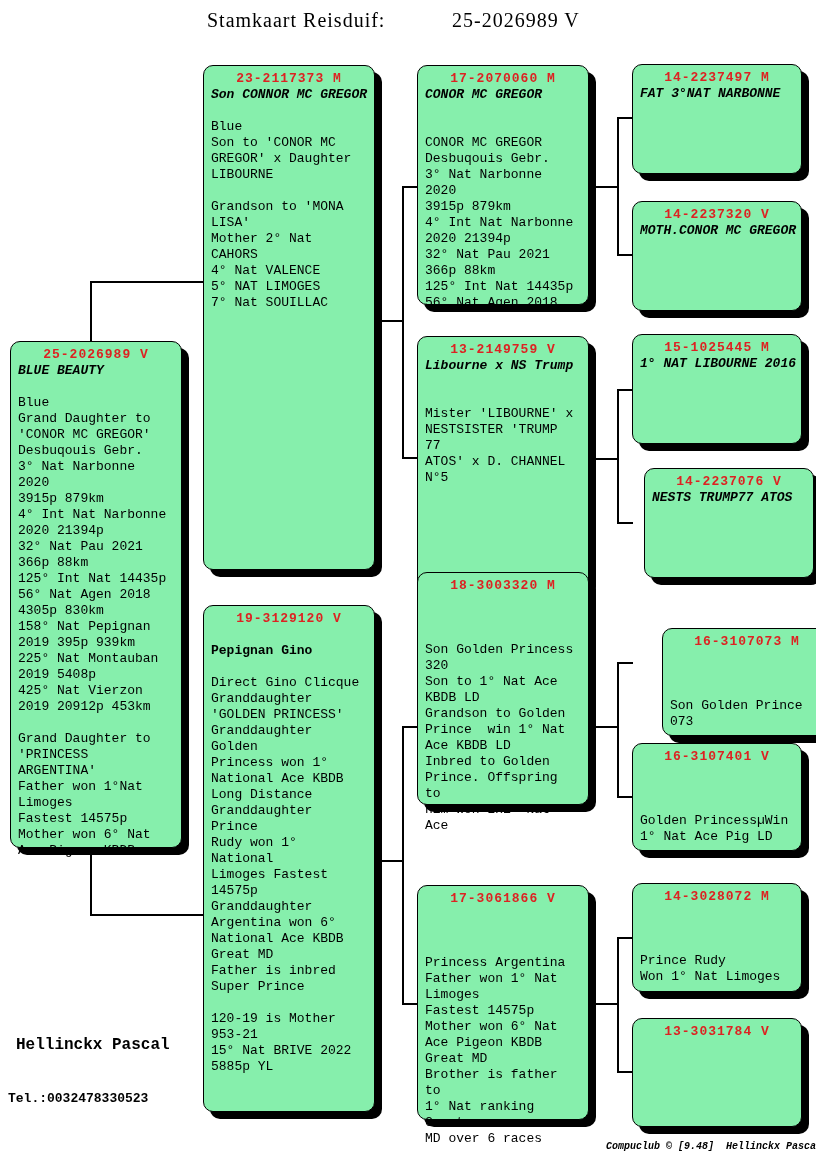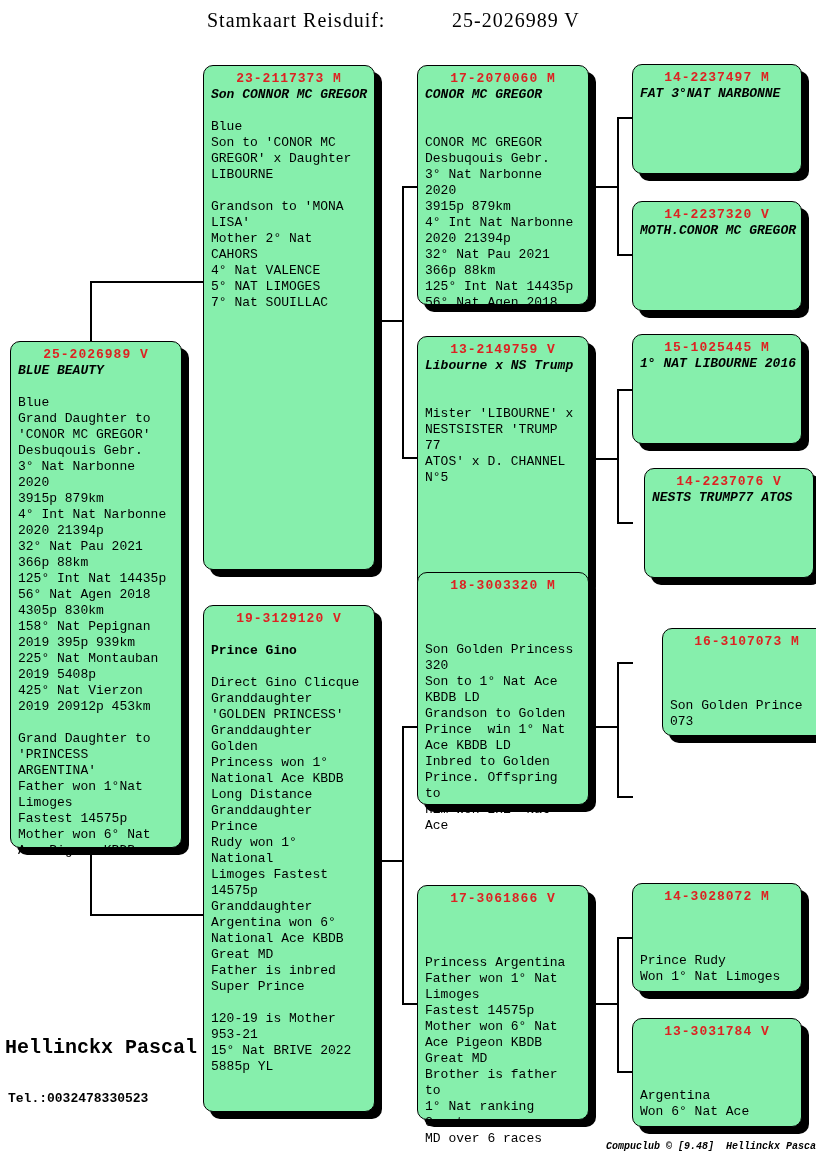--- a/index.html
+++ b/index.html
@@ -135,7 +135,7 @@
 
   <div class="box" style="left:203px;top:605px;width:172px;height:507px;">
     <div class="ring">19-3129120 V</div>
-    <div class="name roman">Prince Gino</div>
+    <div class="name roman">Pepignan Gino</div>
     <div class="body">
 Direct Gino Clicque
 Granddaughter

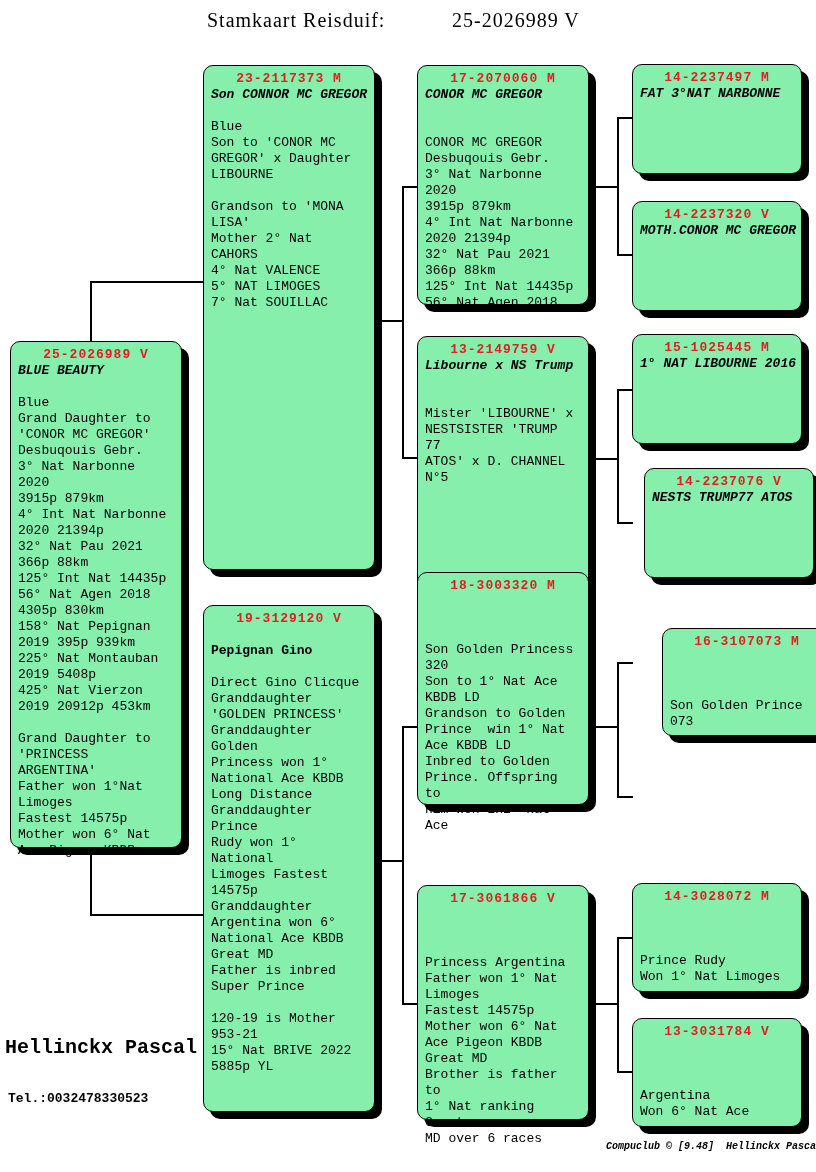--- a/index.html
+++ b/index.html
@@ -252,6 +252,14 @@
 073</div>
   </div>
 
+  <div class="box" style="left:632px;top:743px;width:170px;height:108px;">
+    <div class="ring">16-3107401 V</div>
+    <div class="body">
+
+
+Golden PrincessµWin
+1° Nat Ace Pig LD</div>
+  </div>
 
   <div class="box" style="left:632px;top:883px;width:170px;height:109px;">
     <div class="ring">14-3028072 M</div>

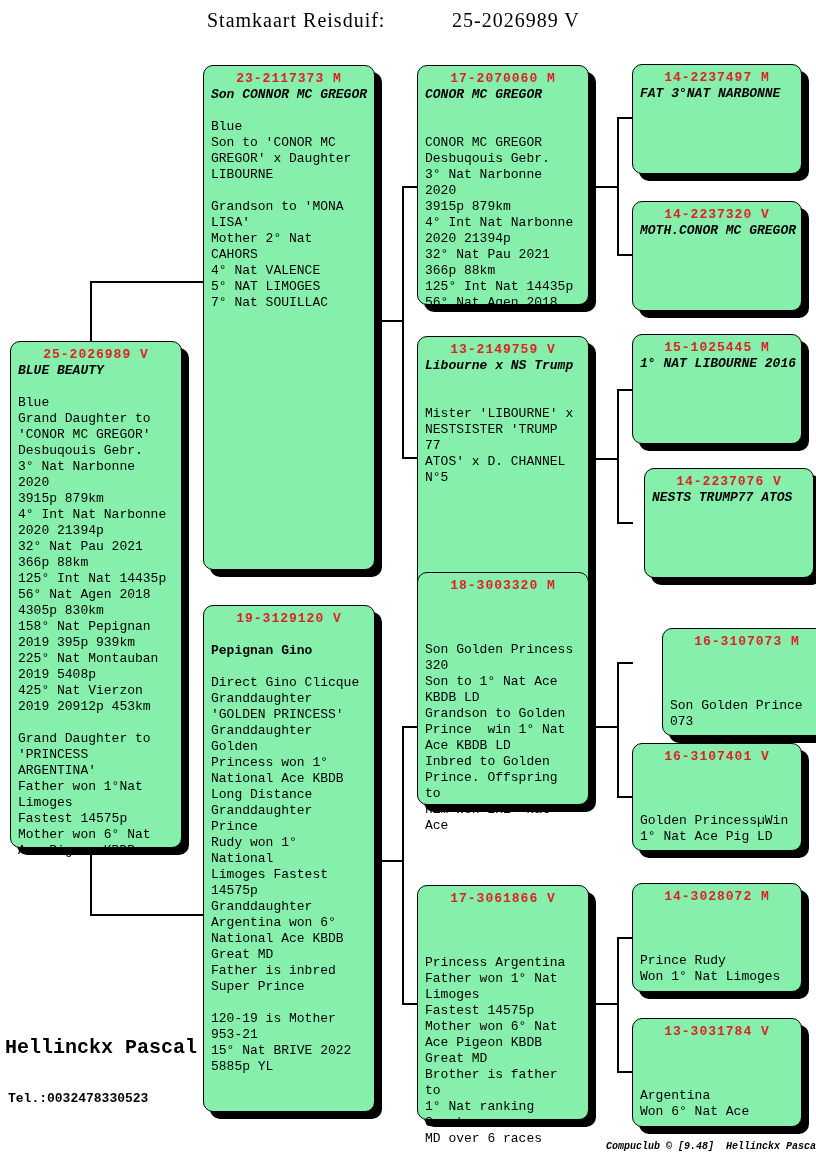--- a/index.html
+++ b/index.html
@@ -36,7 +36,7 @@
   .hl { height:1.5px; }
   .vl { width:1.5px; }
 
-  .owner-name  { position:absolute; left:5px; top:1036px; font-size:20px; font-weight:bold; white-space:pre; }
+  .owner-name  { position:absolute; left:16px; top:1036px; font-size:16px; font-weight:bold; white-space:pre; }
   .owner-phone { position:absolute; left:8px; top:1091px; font-size:13px; white-space:pre;font-weight:bold; }
   .credit      { position:absolute; left:606px; top:1141px; font-size:10px; font-weight:bold; font-style:italic; white-space:pre; }
 </style>

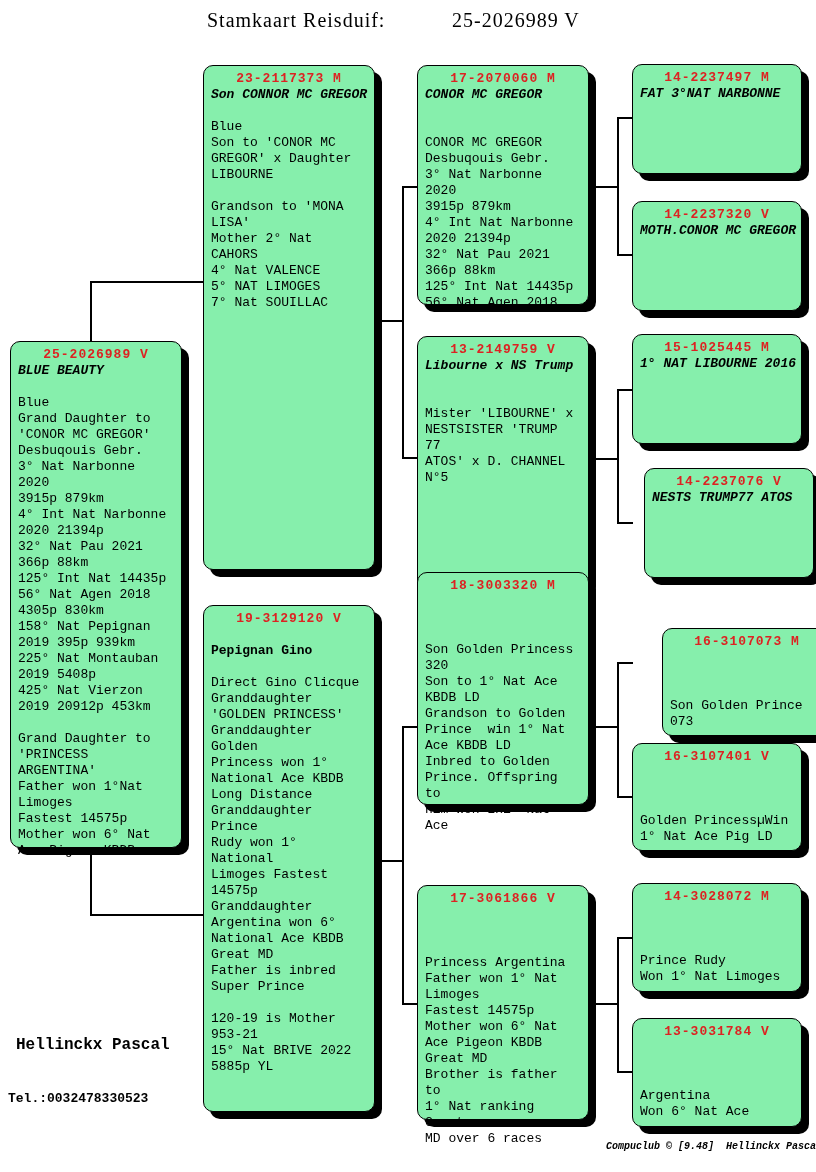--- a/index.html
+++ b/index.html
@@ -272,11 +272,6 @@
 
   <div class="box" style="left:632px;top:1018px;width:170px;height:109px;">
     <div class="ring">13-3031784 V</div>
-    <div class="body">
-
-
-Argentina
-Won 6° Nat Ace</div>
   </div>
 
   <div class="owner-name">Hellinckx Pascal</div>

